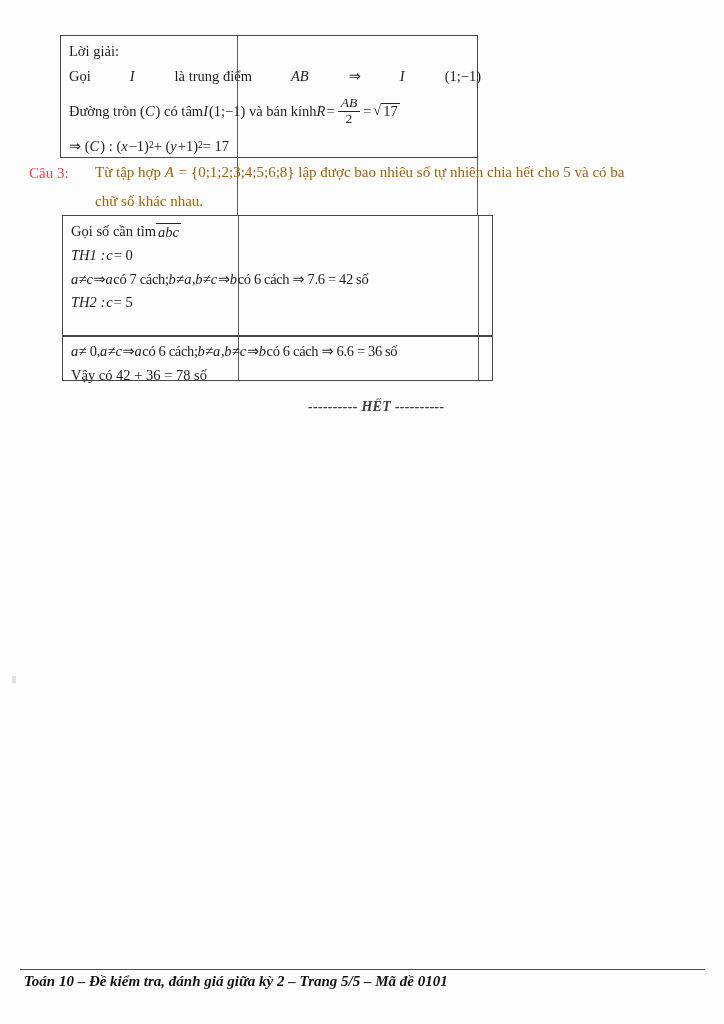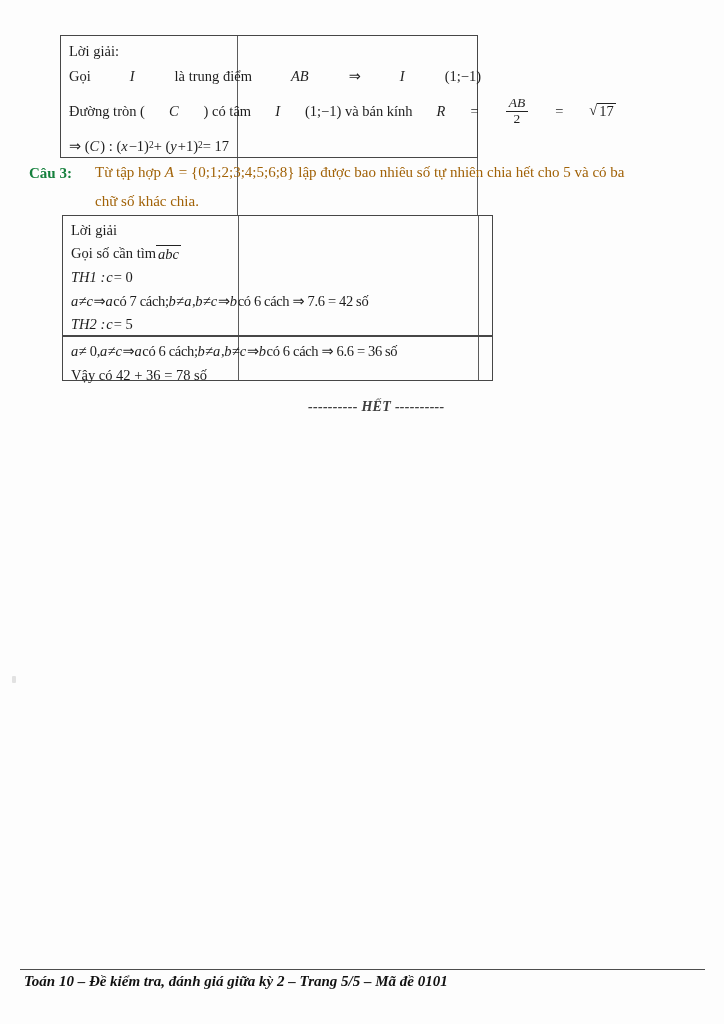--- a/index.html
+++ b/index.html
@@ -63,7 +63,7 @@
           <span class="it">I</span>
           <span>(1;−1)</span>
         </div>
-      <div class="mline" style="height:42px;gap:24px;">
+      <div class="mline" style="height:42px;">
           <span>Đường tròn (</span>
           <span class="it">C</span>
           <span>) có tâm </span>

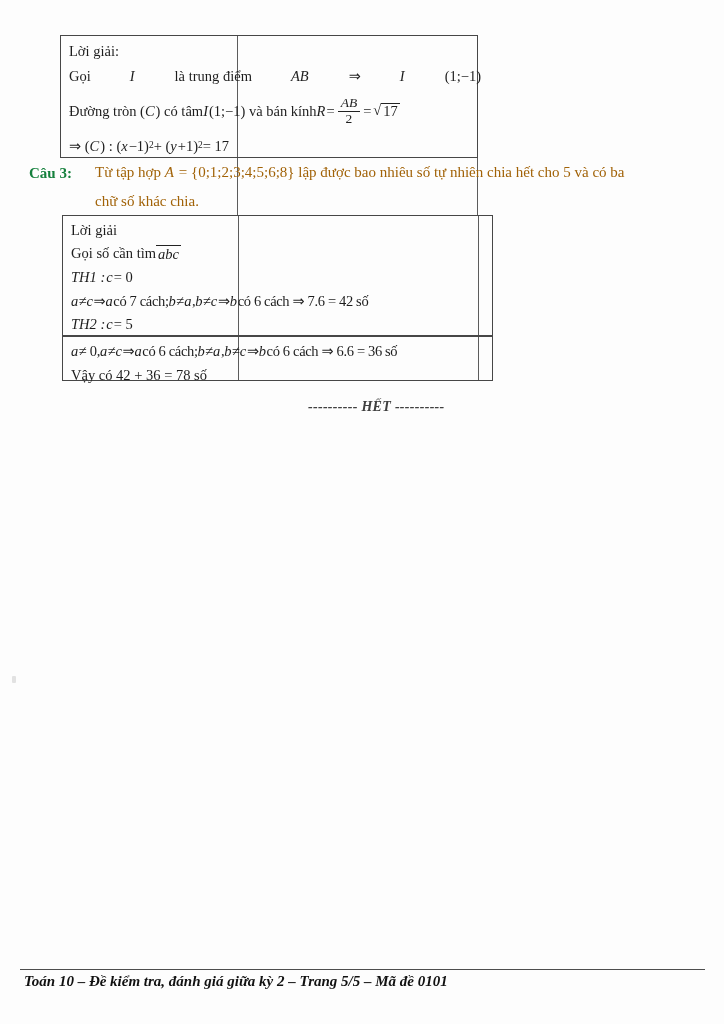--- a/index.html
+++ b/index.html
@@ -33,7 +33,7 @@
   
   .over{font-style:italic;border-top:1.1px solid #222;padding:0 2px;line-height:1.15;}
   
-  .q-label{position:absolute;left:29px;top:165px;font-size:15px;font-weight:bold;color:#15803d;}
+  .q-label{position:absolute;left:29px;top:165px;font-size:15px;font-weight:normal;color:#ef4444;}
   .q-line{position:absolute;left:95px;font-size:15px;white-space:nowrap;color:#a16207;}
   
   .het{position:absolute;left:308px;top:399px;font-size:14px;font-weight:bold;font-style:italic;letter-spacing:0.3px;color:#404040;}

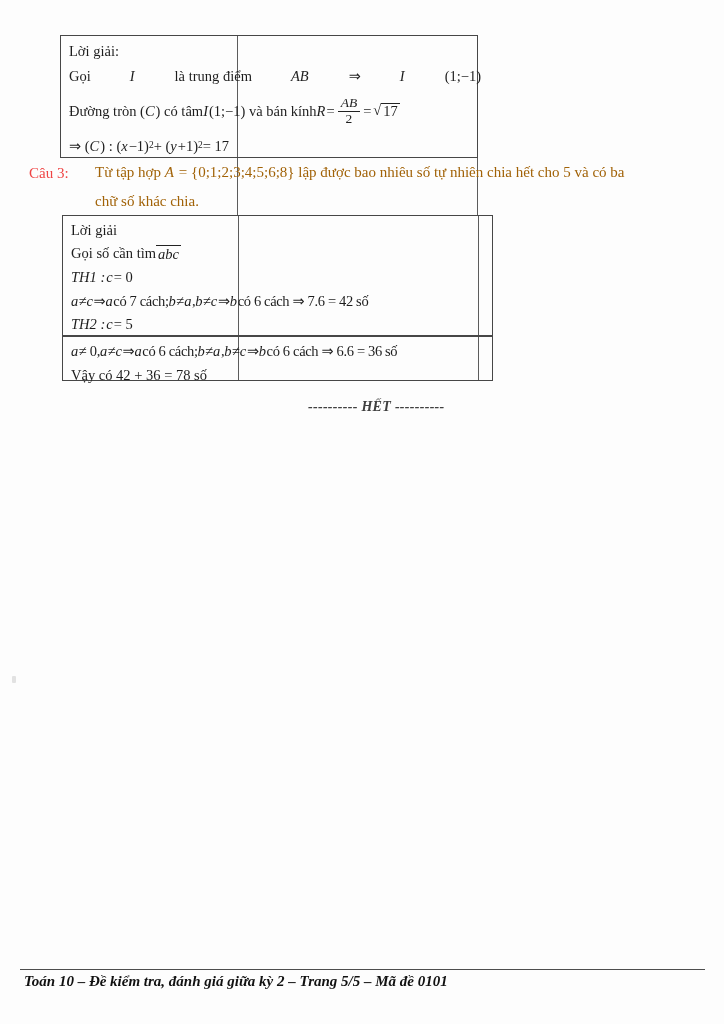--- a/index.html
+++ b/index.html
@@ -100,7 +100,7 @@
   <div>
     <div class="q-label">Câu 3:</div>
     <div class="q-line" style="top:164px;"><span>Từ tập hợp </span><span class="it">A</span><span> = {0;1;2;3;4;5;6;8} lập được bao nhiêu số tự nhiên chia hết cho 5 và có ba</span></div>
-    <div class="q-line" style="top:193px;"><span>chữ số khác chia.</span></div>
+    <div class="q-line" style="top:193px;"><span>chữ số khác nhau.</span></div>
   </div>
 
   <div class="sbox box2">

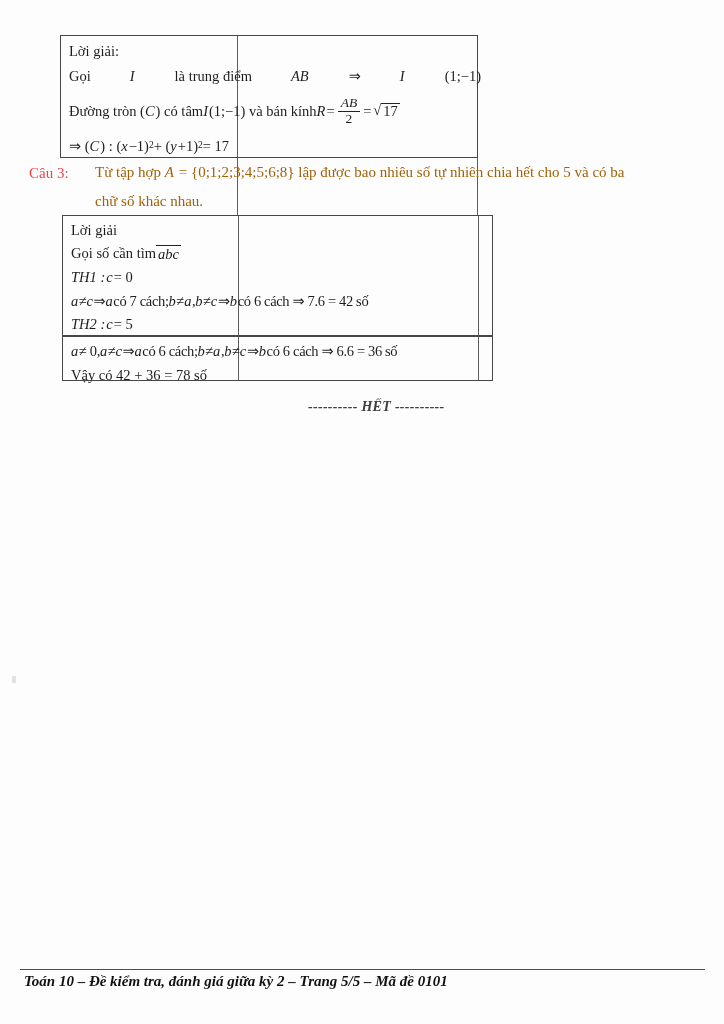--- a/index.html
+++ b/index.html
@@ -108,9 +108,6 @@
     <div class="vline" style="left:415px;top:0;bottom:0;z-index:1;"></div>
     <div class="hline" style="left:0;right:0;top:119px;z-index:1;"></div>
     <div class="box-content" style="padding:3px 8px;">
-      <div class="mline" style="height:22px;">
-          <span>Lời giải</span>
-        </div>
       <div class="mline" style="height:25px;">
           <span>Gọi số cần tìm </span>
           <span class="over">abc</span>

